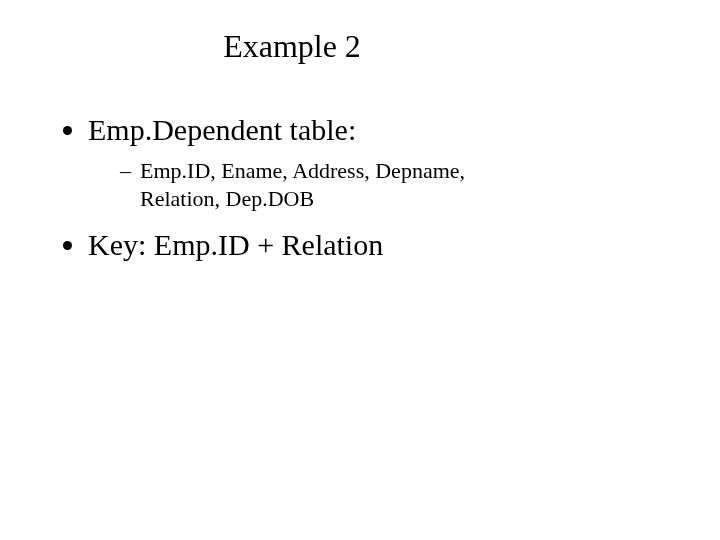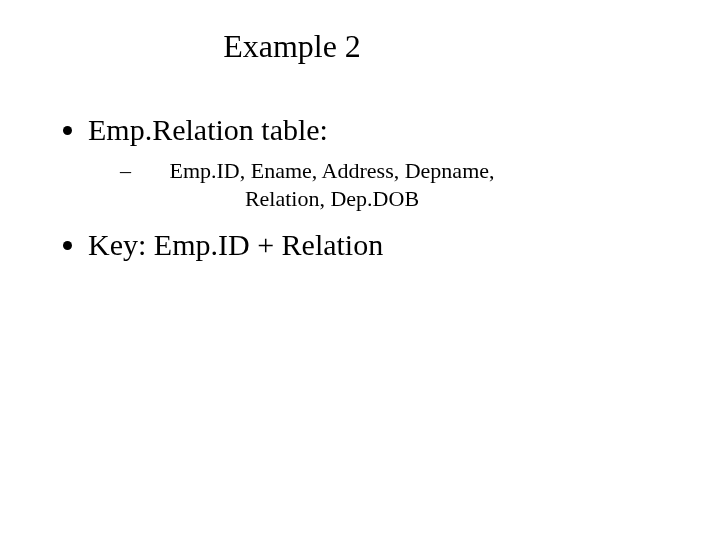--- a/index.html
+++ b/index.html
@@ -59,7 +59,7 @@
 
   <ul class="level1">
     <li>
-      <span>Emp.Relation table:</span>
+      <span>Emp.Dependent table:</span>
       <ul class="level2">
         <li>
           <span>Emp.ID, Ename, Address, Depname, Relation, Dep.DOB</span>

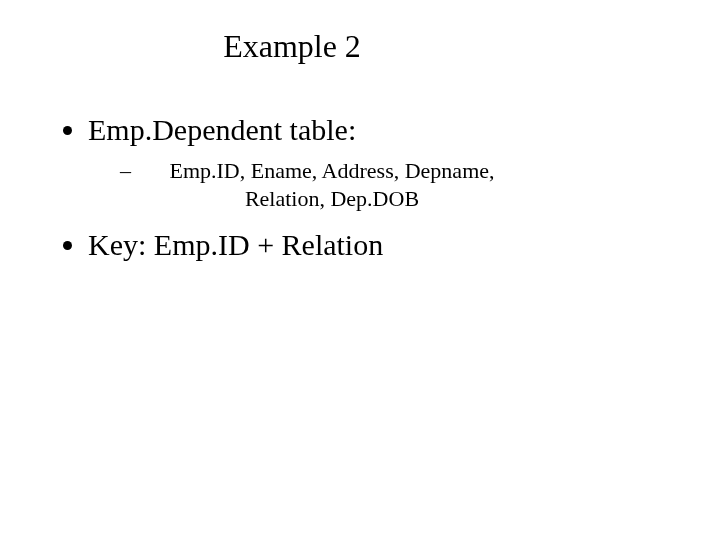--- a/index.html
+++ b/index.html
@@ -43,7 +43,6 @@
     padding-left: 16px;
     line-height: 1.25;
     margin-bottom: 0;
-    text-align: center;
   }
   ul.level2 > li::before {
     content: "–";

